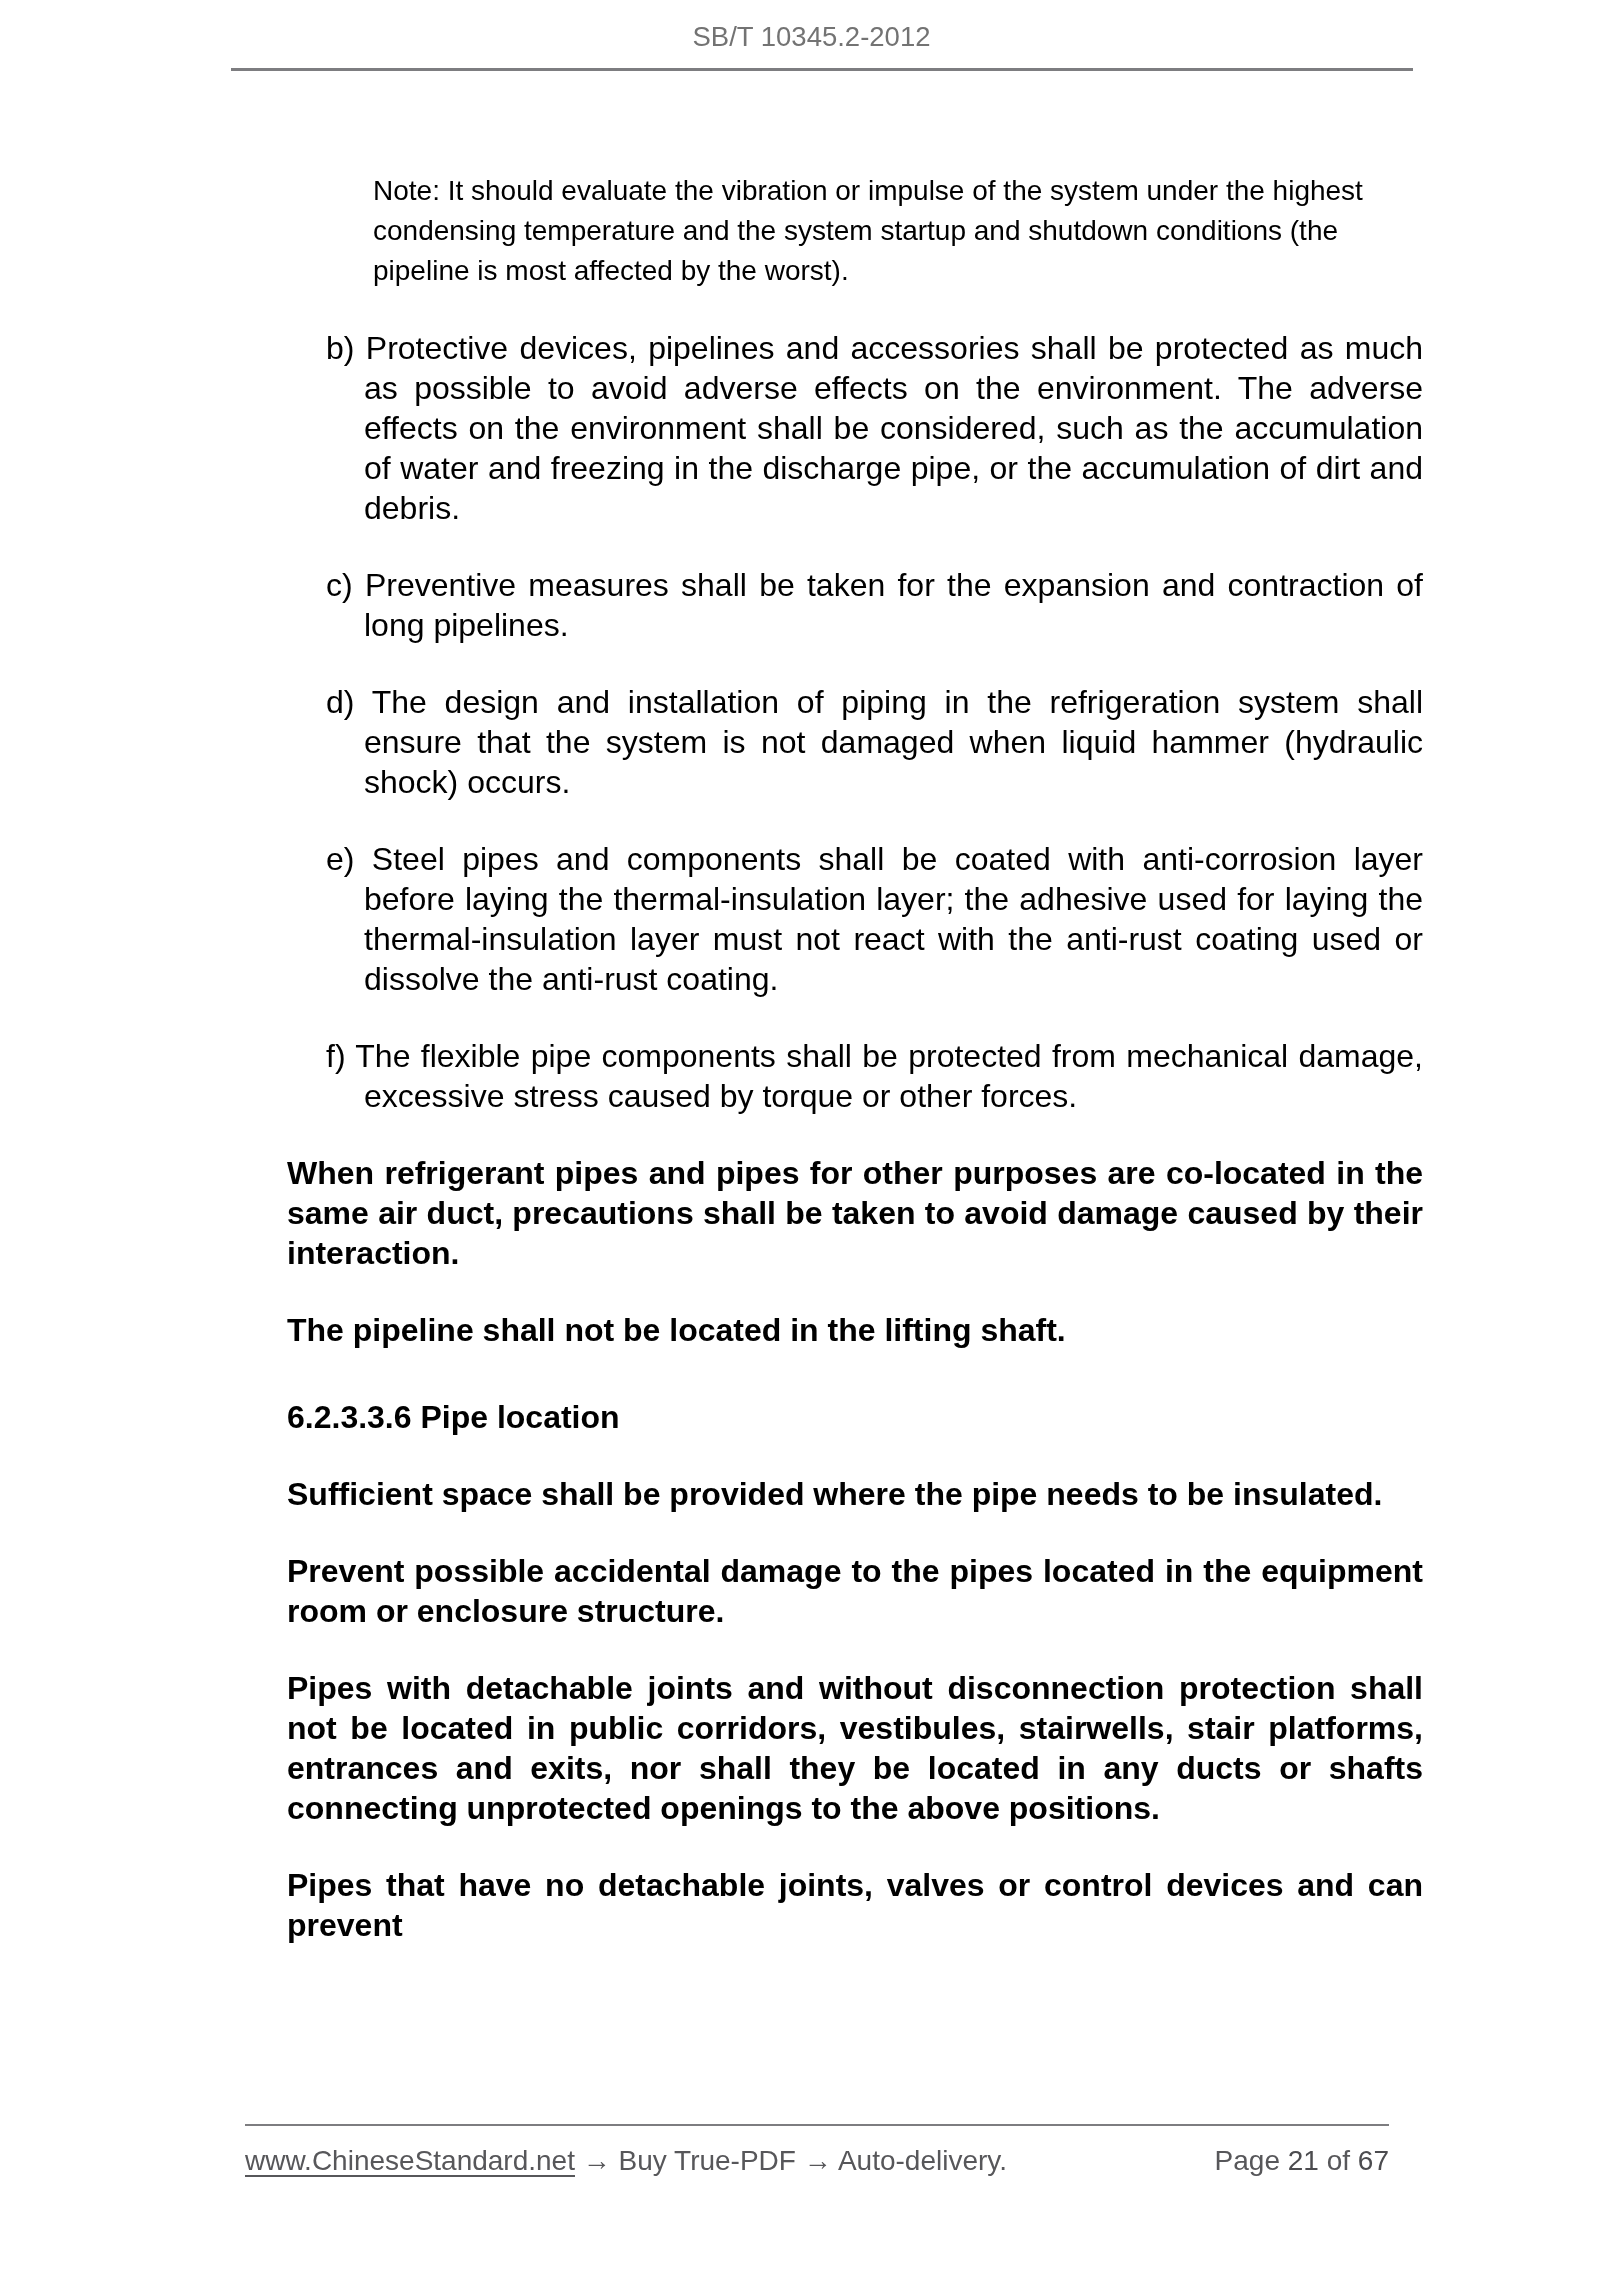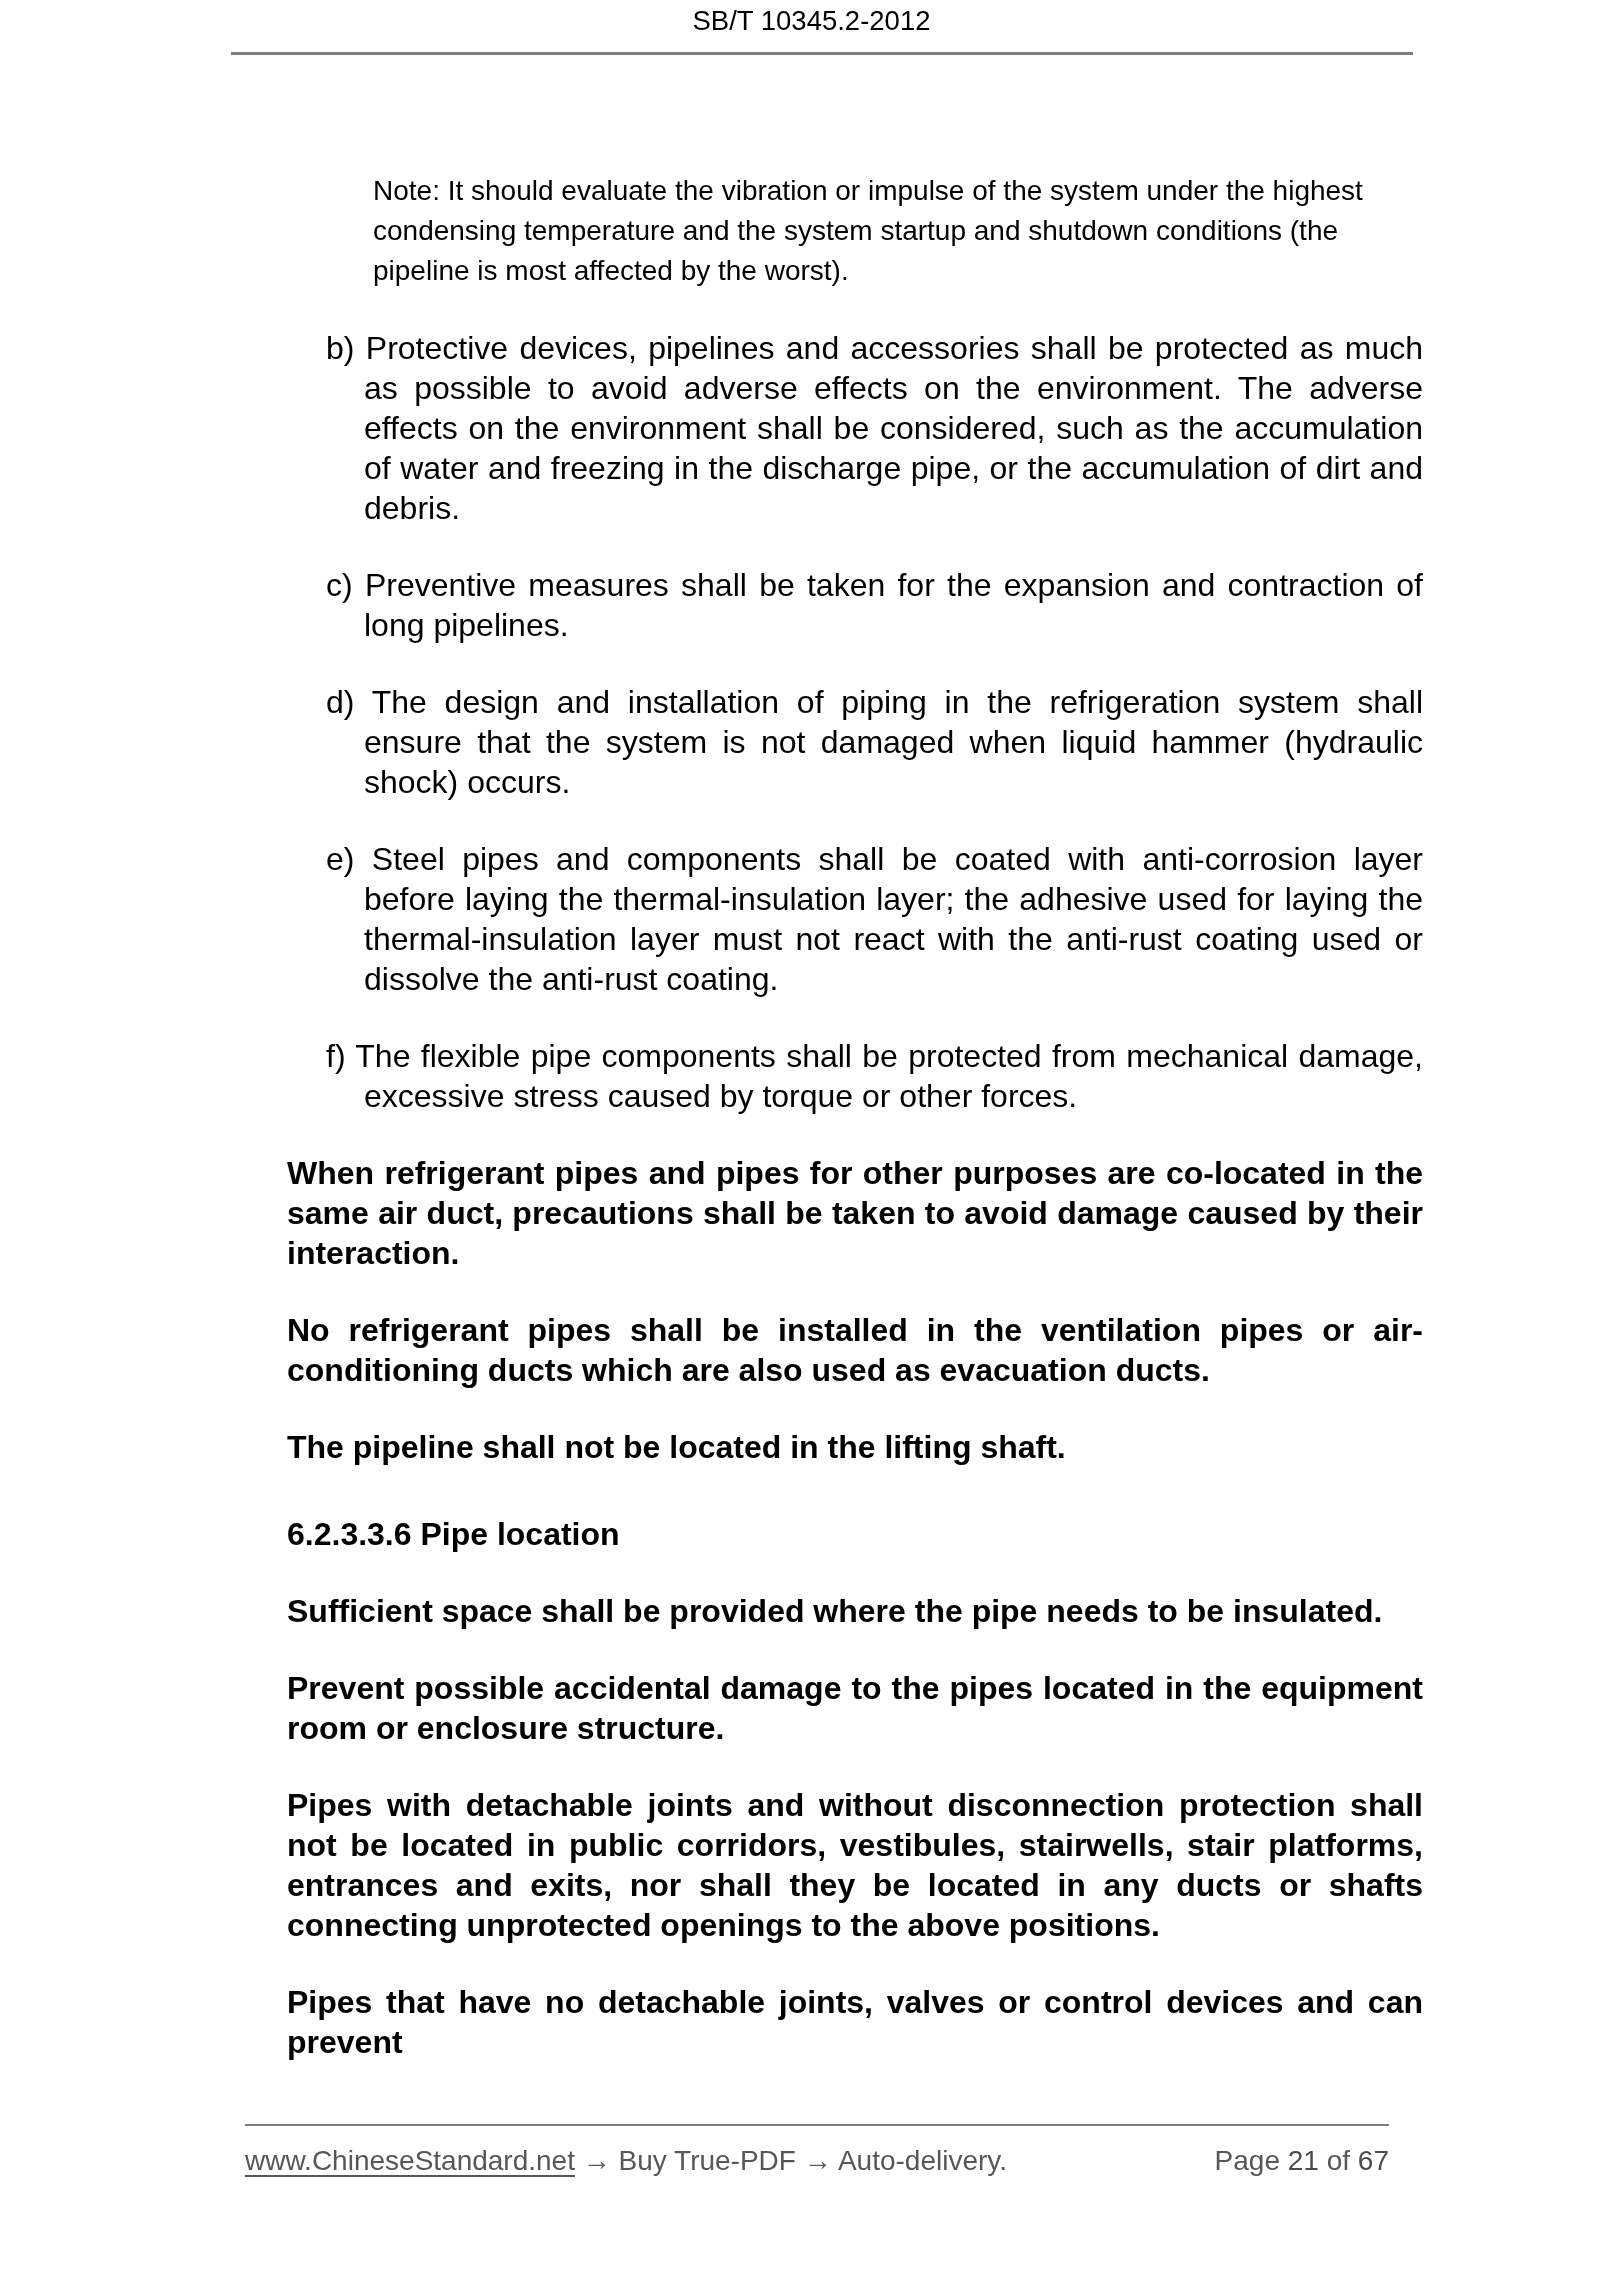--- a/index.html
+++ b/index.html
@@ -23,11 +23,11 @@
     color: #57575a;
   }
   .hdr-line2 {
-    margin-top: 4px;
+    margin-top: 20px;
     text-align: center;
     font-size: 27.5px;
     line-height: 33px;
-    color: #000000;
+    color: #737373;
   }
   .hdr-rule {
     margin: 15px 0 0 231px;

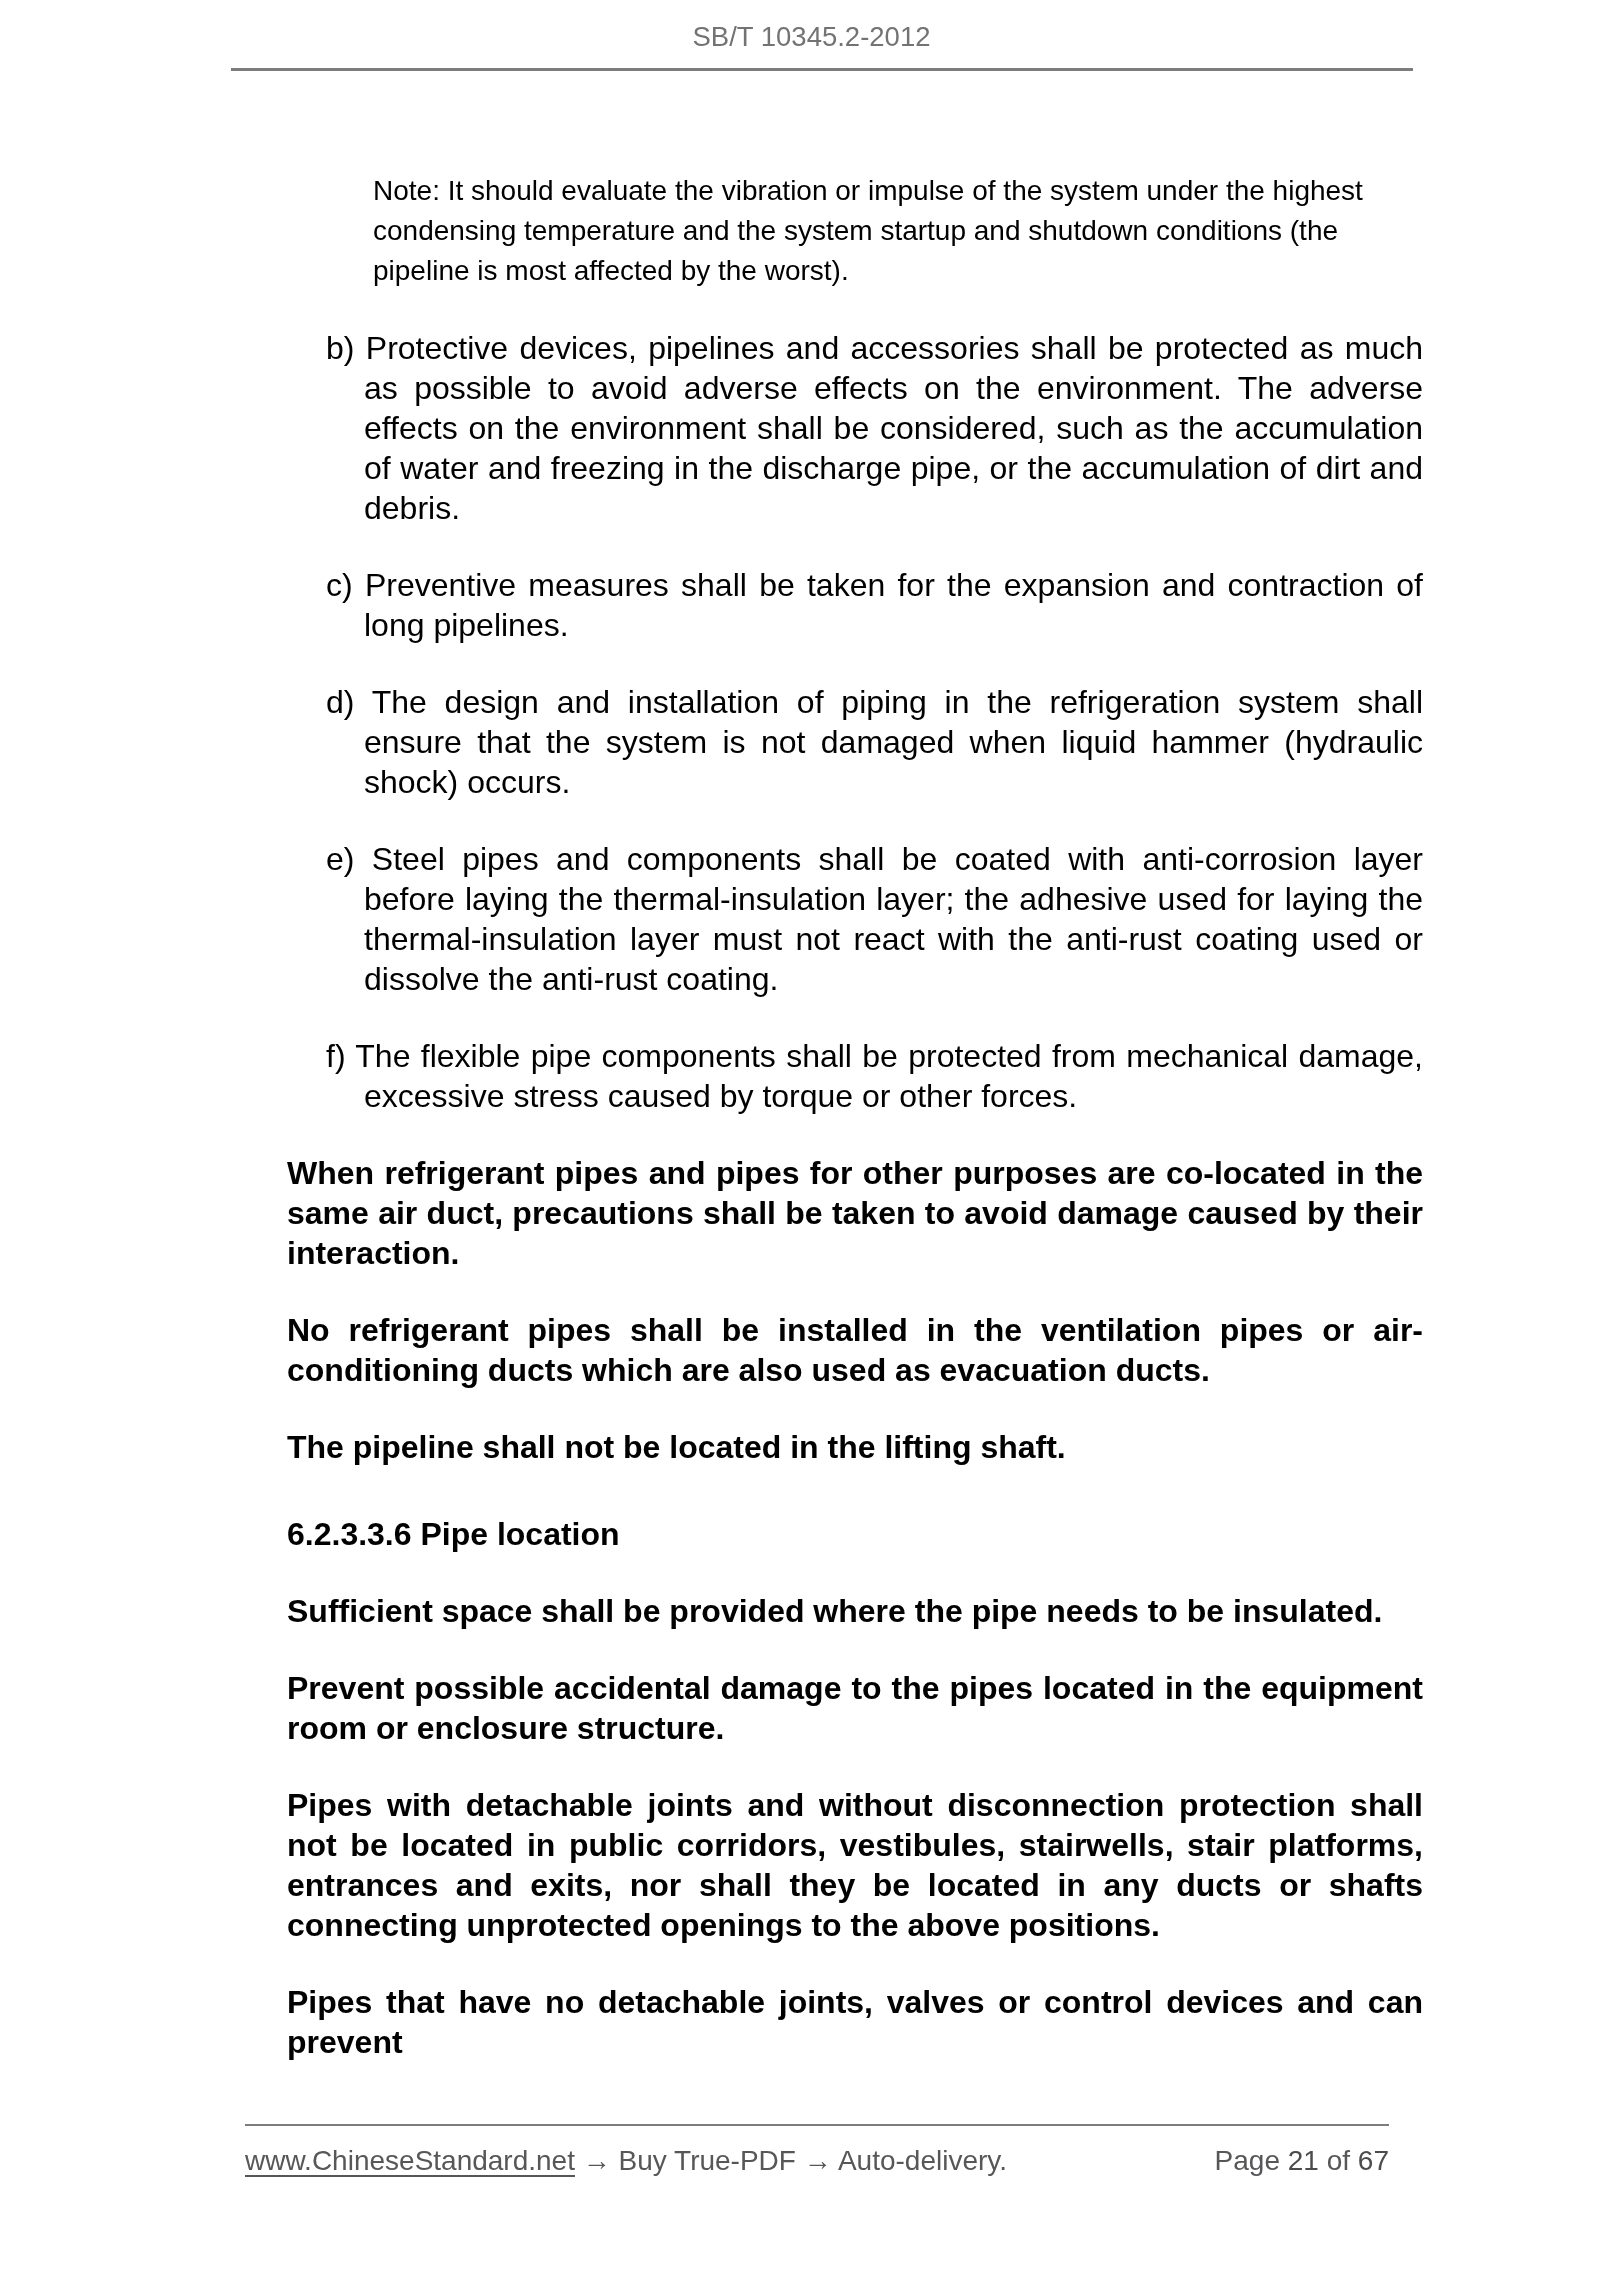--- a/index.html
+++ b/index.html
@@ -119,7 +119,6 @@
 
 
     <p class="para">When refrigerant pipes and pipes for other purposes are co-located in the same air duct, precautions shall be taken to avoid damage caused by their interaction.</p>
-    <p class="para">No refrigerant pipes shall be installed in the ventilation pipes or air-conditioning ducts which are also used as evacuation ducts.</p>
     <p class="para">The pipeline shall not be located in the lifting shaft.</p>
 
     <h3 class="sec-heading">6.2.3.3.6 Pipe location</h3>

